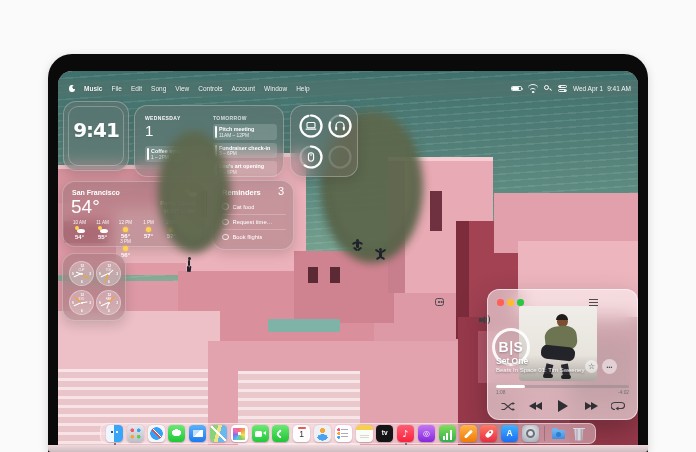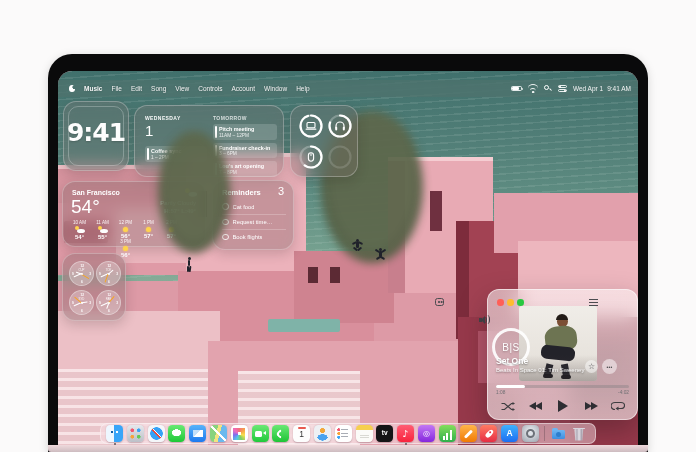--- a/index.html
+++ b/index.html
@@ -61,7 +61,7 @@
     backdrop-filter:blur(7px) saturate(1.25);-webkit-backdrop-filter:blur(7px) saturate(1.25);
     box-shadow:0 4px 12px rgba(40,25,30,.18);color:#fff;}
   .clock-digits{position:absolute;left:0;right:0;top:16px;text-align:center;
-    font-family:"DejaVu Sans",sans-serif;font-weight:bold;font-size:25px;letter-spacing:-1px;
+    font-family:"DejaVu Sans",sans-serif;font-weight:bold;font-size:20px;letter-spacing:-1px;
     color:#fdfdfd;text-shadow:0 1px 2px rgba(0,0,0,.18);}
   .cal-col{position:absolute;top:9px;bottom:8px;}
   .cal-label{font-size:5px;font-weight:bold;letter-spacing:.4px;opacity:.95;}

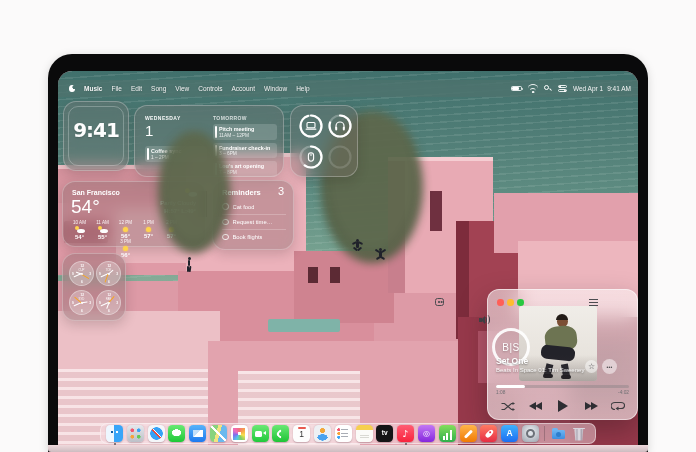--- a/index.html
+++ b/index.html
@@ -114,7 +114,7 @@
   .bs-ring{position:absolute;left:4px;top:38px;width:38px;height:38px;border-radius:50%;
     border:3px solid rgba(255,255,255,.92);z-index:3;display:flex;align-items:center;justify-content:center;
     background:rgba(120,110,110,.12);}
-  .bs-ring span{font-size:10px;font-weight:normal;color:#fff;letter-spacing:.5px;text-shadow:0 1px 2px rgba(0,0,0,.25);}
+  .bs-ring span{font-size:14px;font-weight:bold;color:#fff;letter-spacing:.5px;text-shadow:0 1px 2px rgba(0,0,0,.25);}
   .trk-t{position:absolute;left:8px;top:66px;font-size:8.5px;font-weight:bold;color:#fff;
     text-shadow:0 1px 2px rgba(0,0,0,.45);z-index:4;}
   .trk-s{position:absolute;left:8px;top:77px;font-size:6px;color:rgba(255,255,255,.95);

